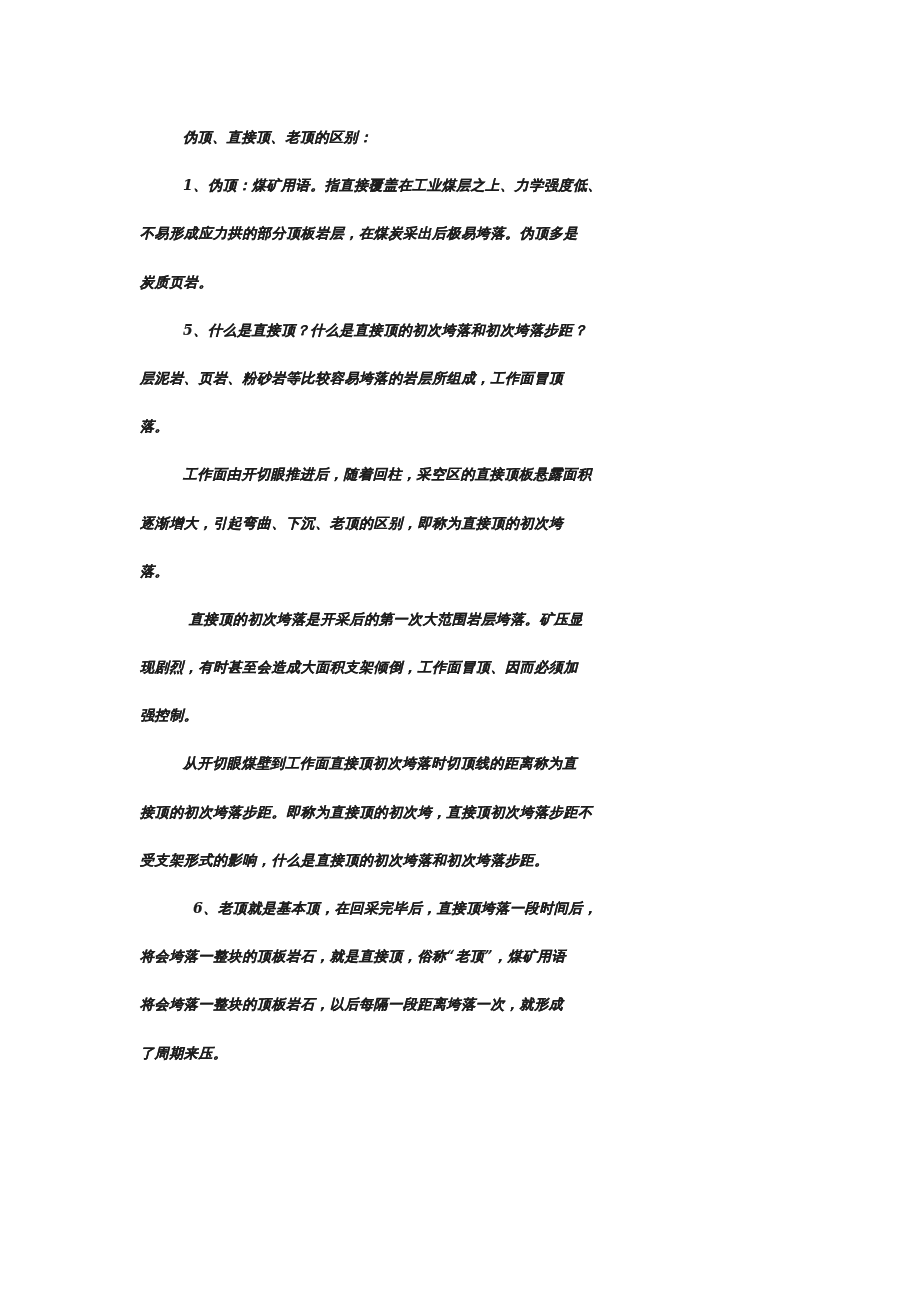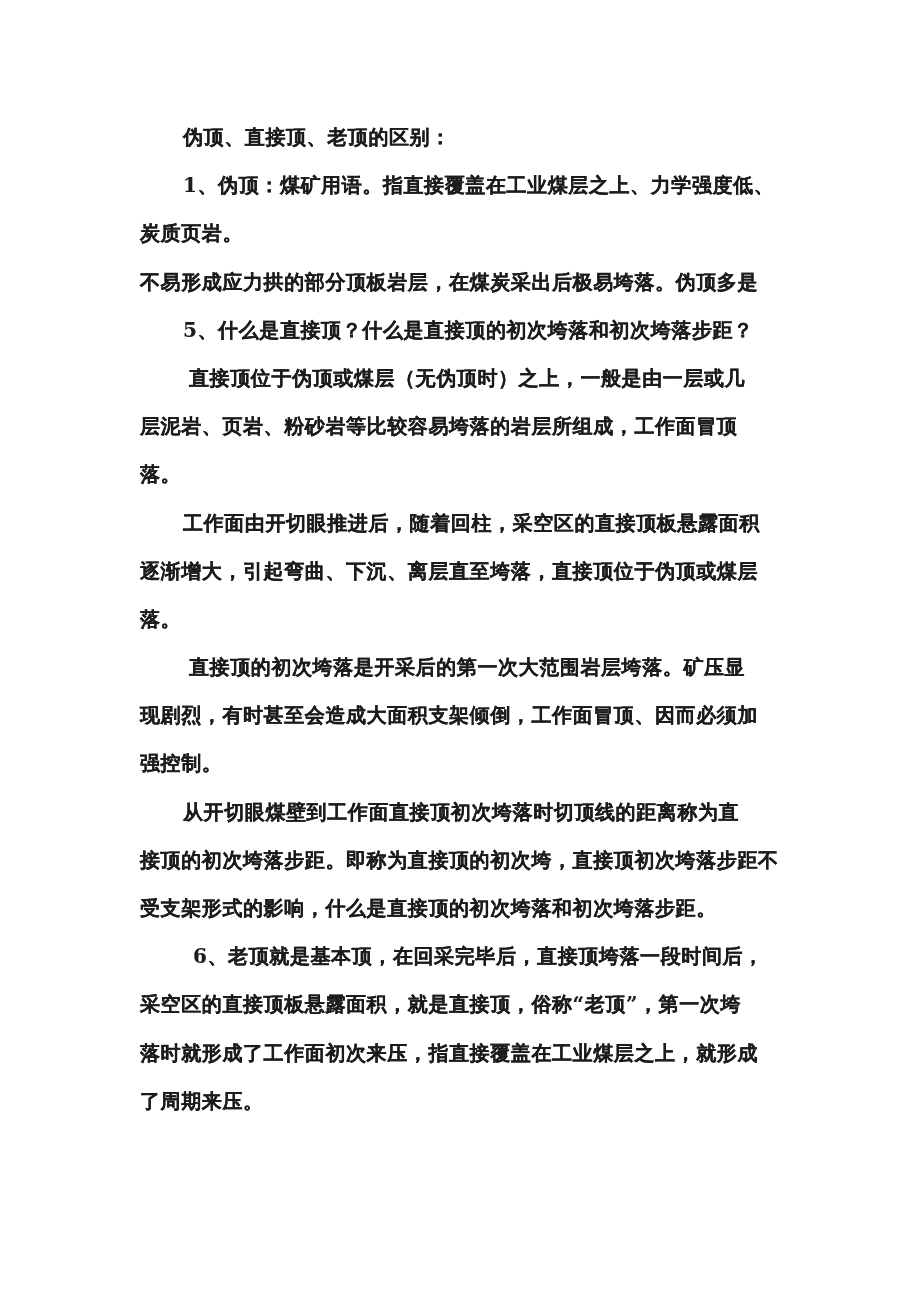--- a/index.html
+++ b/index.html
@@ -24,10 +24,11 @@
     .line {
       height: 48.2px;
       line-height: 48.2px;
-      font-size: 20px;
+      font-size: 14px;
       white-space: nowrap;
       letter-spacing: 0.6px;
       font-weight: bold;
+      font-style: italic;
       -webkit-text-stroke: 0.15px #1c1c1c;
     }
     .indent-a { padding-left: 43px; }

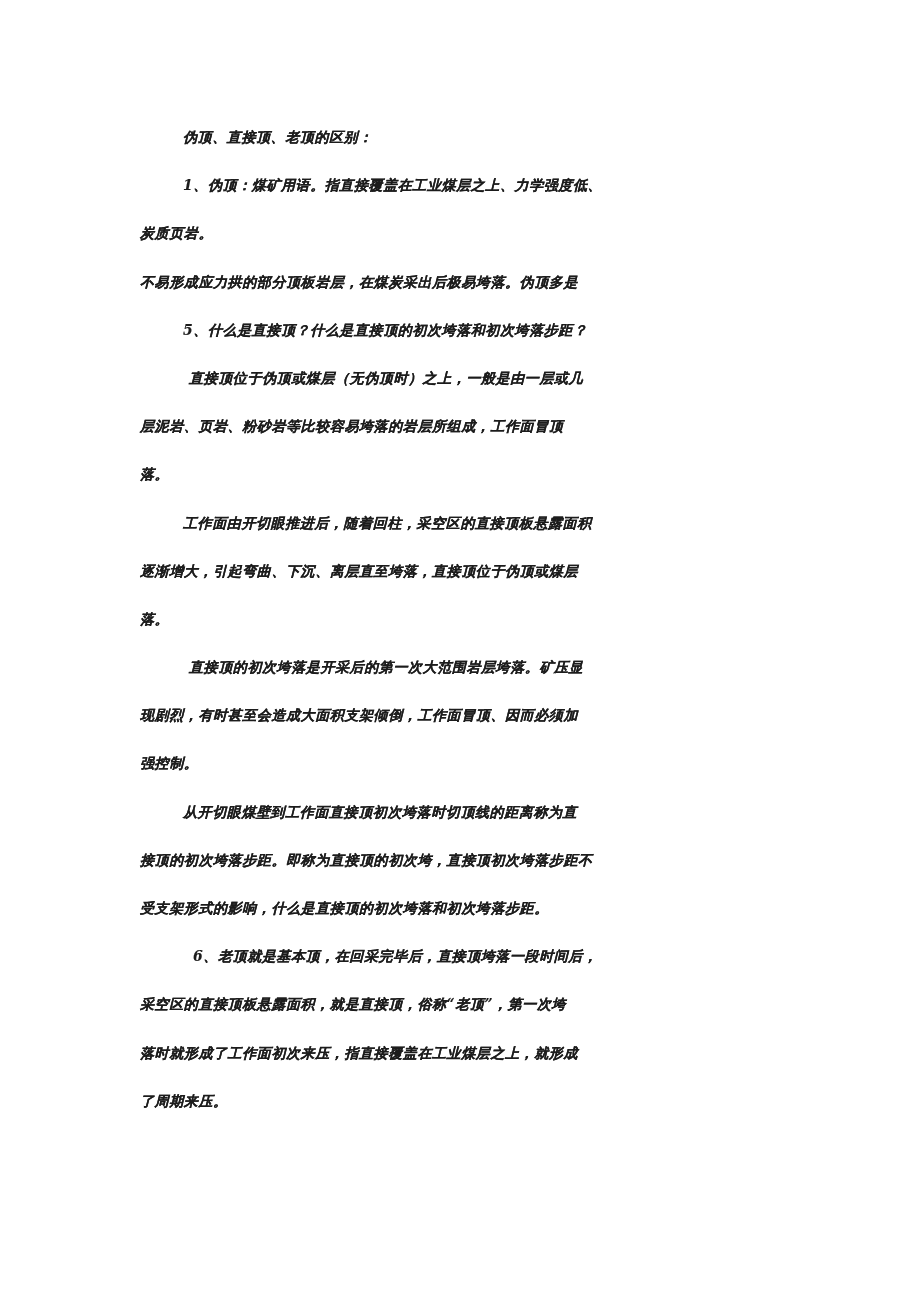--- a/index.html
+++ b/index.html
@@ -43,8 +43,8 @@
 
   <div>
     <div class="line indent-a">1、伪顶：煤矿用语。指直接覆盖在工业煤层之上、力学强度低、</div>
+    <div class="line">不易形成应力拱的部分顶板岩层，在煤炭采出后极易垮落。伪顶多是</div>
     <div class="line">炭质页岩。</div>
-    <div class="line">不易形成应力拱的部分顶板岩层，在煤炭采出后极易垮落。伪顶多是</div>
   </div>
 
   <div>

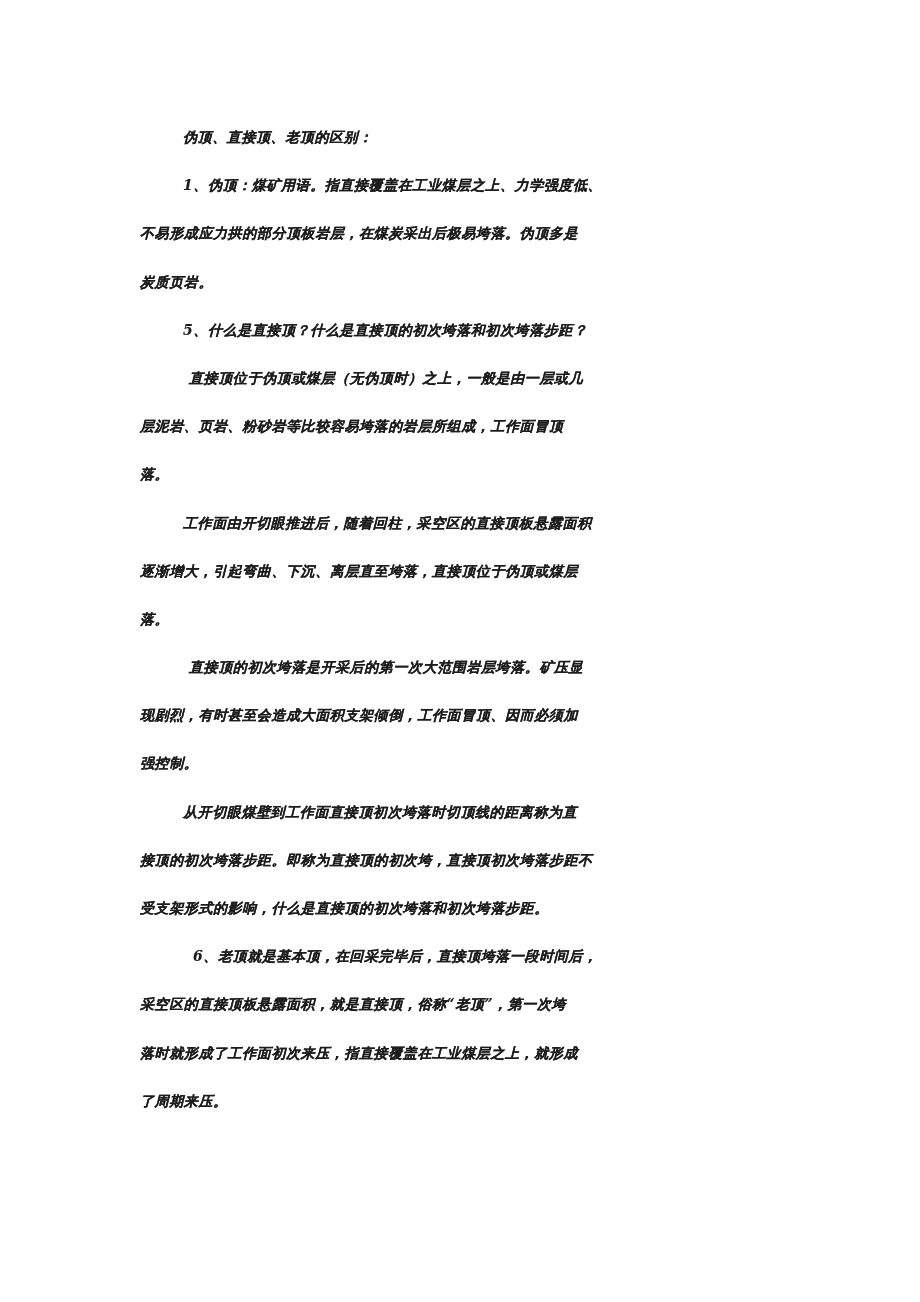--- a/index.html
+++ b/index.html
@@ -52,7 +52,6 @@
   </div>
 
   <div>
-    <div class="line indent-b">直接顶位于伪顶或煤层（无伪顶时）之上，一般是由一层或几</div>
     <div class="line">层泥岩、页岩、粉砂岩等比较容易垮落的岩层所组成，工作面冒顶</div>
     <div class="line">落。</div>
   </div>

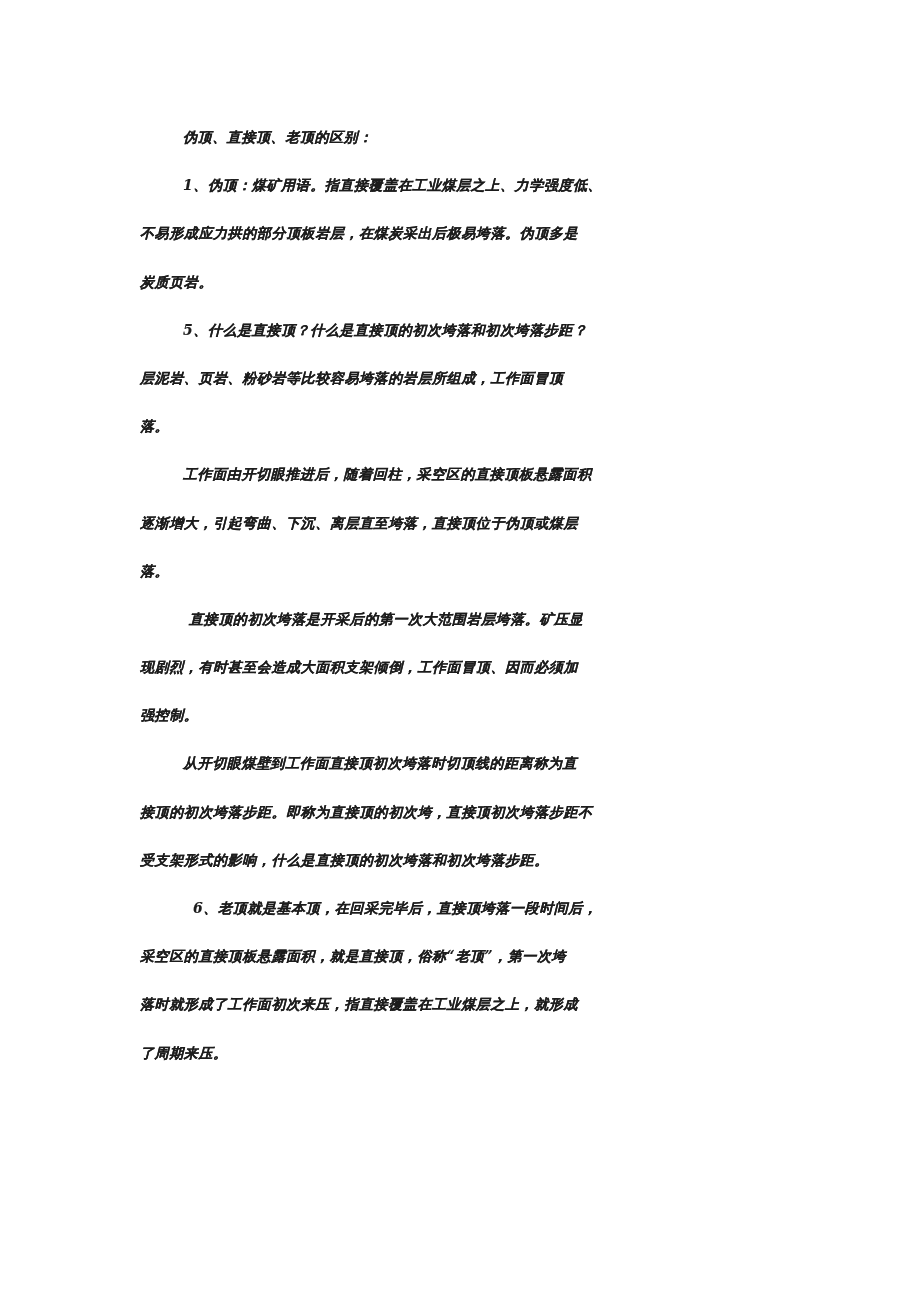--- a/index.html
+++ b/index.html
@@ -58,7 +58,7 @@
 
   <div>
     <div class="line indent-a">工作面由开切眼推进后，随着回柱，采空区的直接顶板悬露面积</div>
-    <div class="line">逐渐增大，引起弯曲、下沉、离层直至垮落，直接顶位于伪顶或煤层</div>
+    <div class="line">逐渐增大，引起弯曲、下沉、老顶的区别，即称为直接顶的初次垮</div>
     <div class="line">落。</div>
   </div>
 

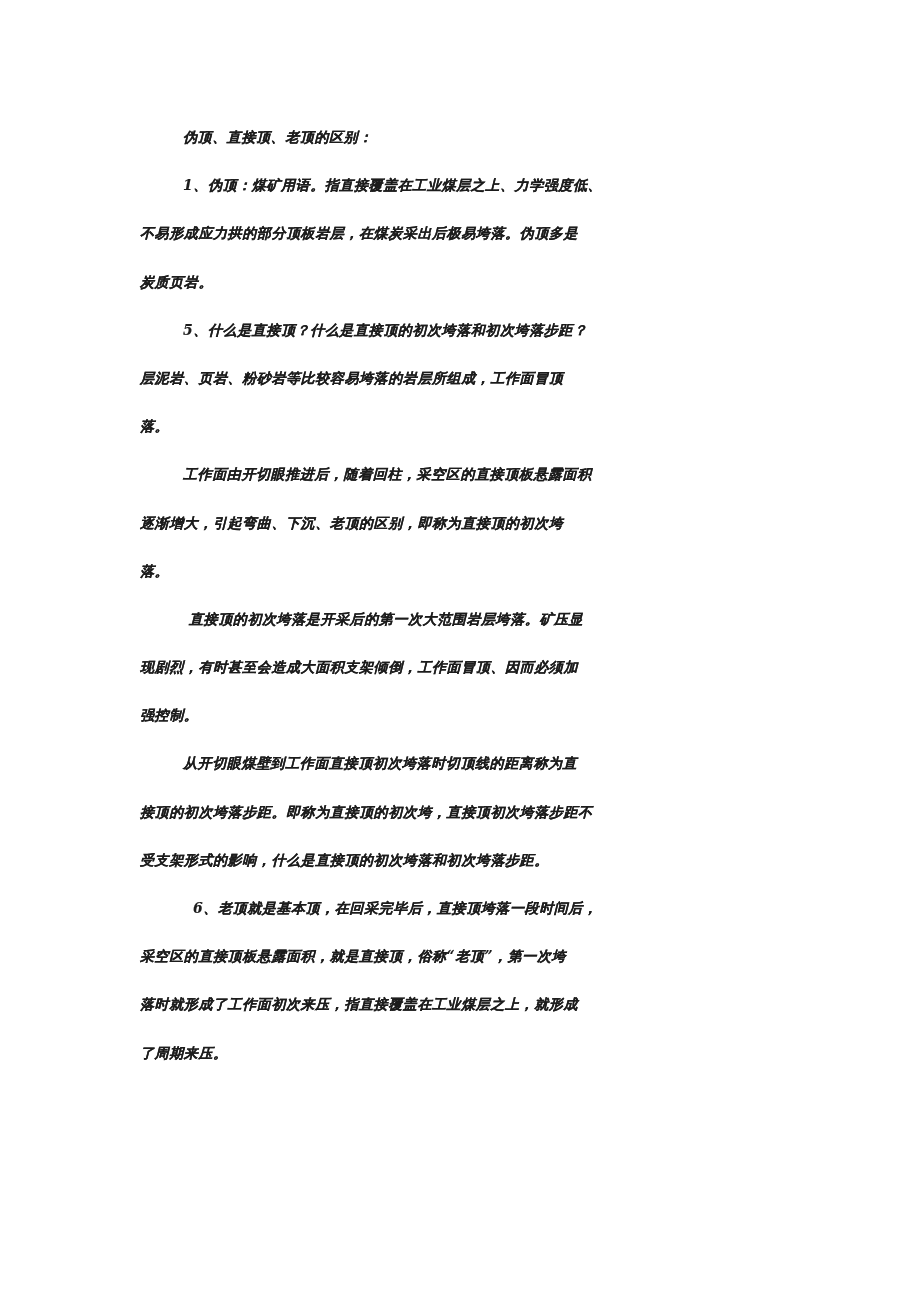--- a/index.html
+++ b/index.html
@@ -76,7 +76,7 @@
 
   <div>
     <div class="line indent-c">6、老顶就是基本顶，在回采完毕后，直接顶垮落一段时间后，</div>
-    <div class="line">采空区的直接顶板悬露面积，就是直接顶，俗称“老顶”，第一次垮</div>
+    <div class="line">将会垮落一整块的顶板岩石，就是直接顶，俗称“老顶”，煤矿用语</div>
     <div class="line">落时就形成了工作面初次来压，指直接覆盖在工业煤层之上，就形成</div>
     <div class="line">了周期来压。</div>
   </div>

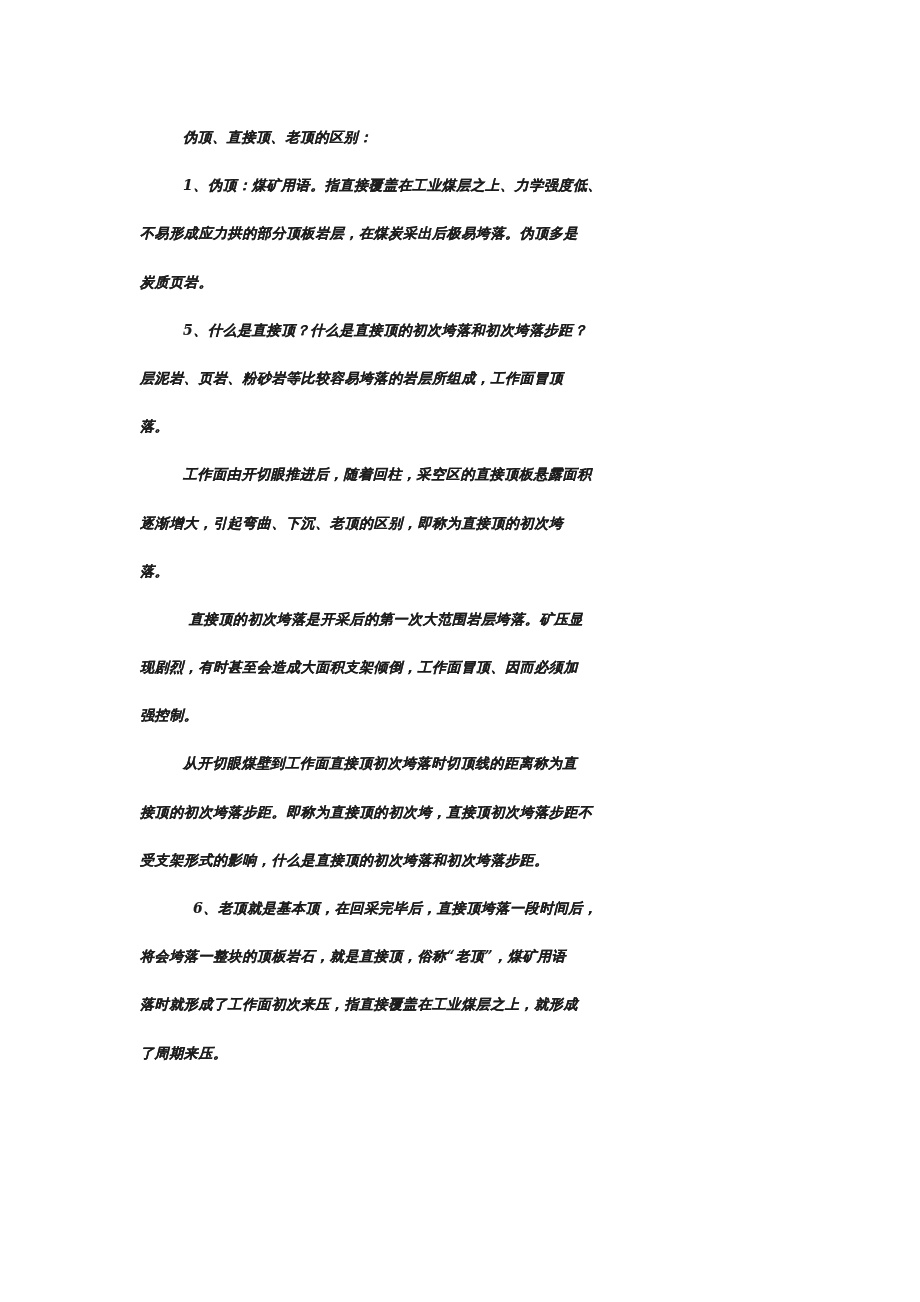--- a/index.html
+++ b/index.html
@@ -77,7 +77,7 @@
   <div>
     <div class="line indent-c">6、老顶就是基本顶，在回采完毕后，直接顶垮落一段时间后，</div>
     <div class="line">将会垮落一整块的顶板岩石，就是直接顶，俗称“老顶”，煤矿用语</div>
-    <div class="line">落时就形成了工作面初次来压，指直接覆盖在工业煤层之上，就形成</div>
+    <div class="line">将会垮落一整块的顶板岩石，以后每隔一段距离垮落一次，就形成</div>
     <div class="line">了周期来压。</div>
   </div>
 </div>

